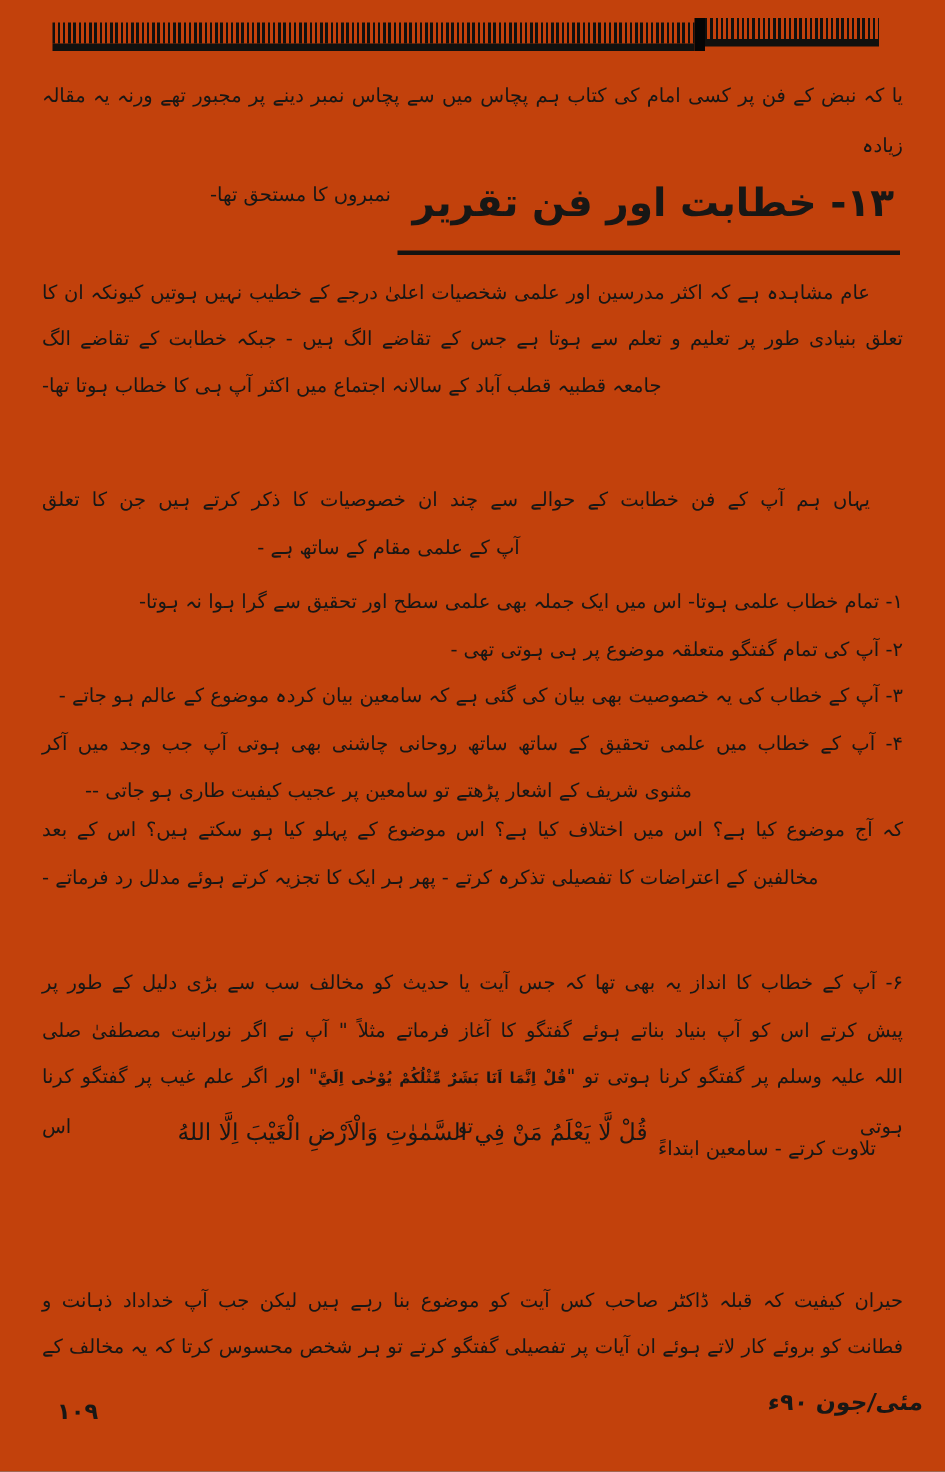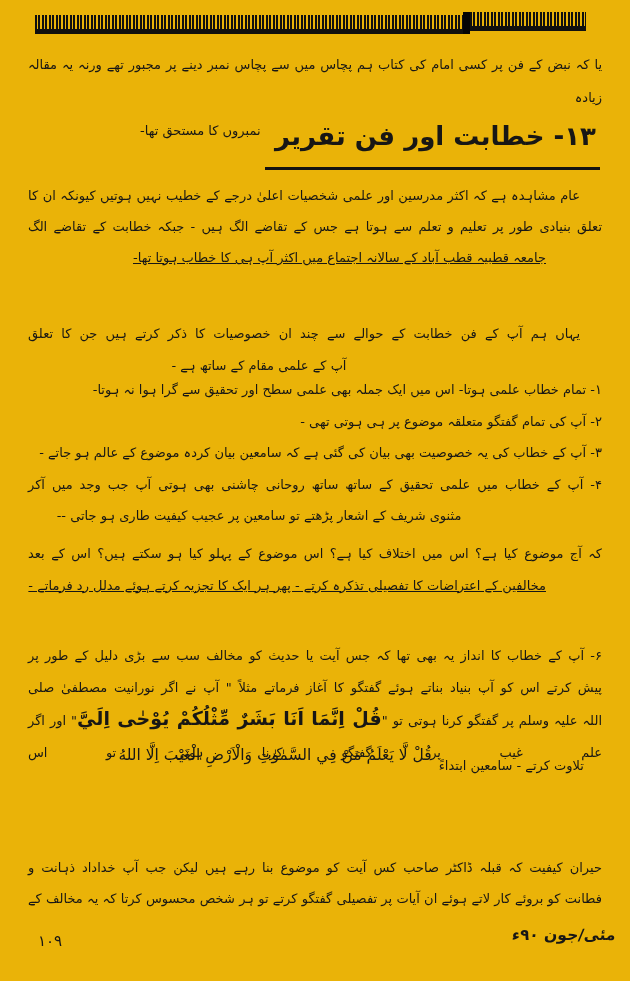--- a/index.html
+++ b/index.html
@@ -7,7 +7,7 @@
     position:relative;
     width:630px;height:981px;
     margin:0 auto;
-    background:#eab308;
+    background:#c2410c;
     overflow:hidden;
     font-family:"DejaVu Sans",sans-serif;
     color:#181715;

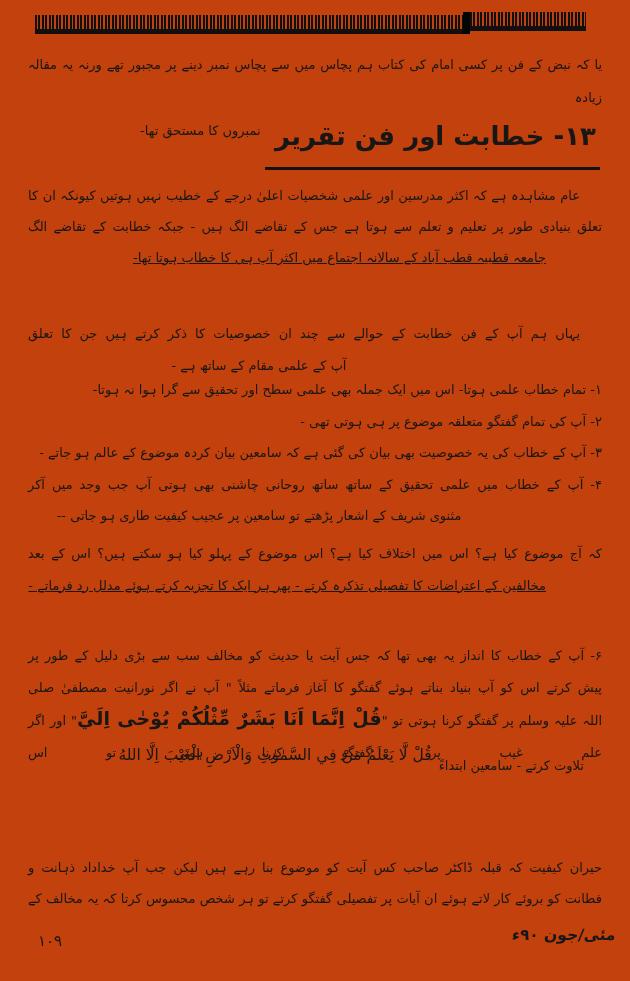--- a/index.html
+++ b/index.html
@@ -27,7 +27,7 @@
   .i{padding-right:22px;}
   .r{text-align:right;}
   .l{text-align:left;padding-left:112px;}
-  .c1{text-align:right;padding-left:0;padding-right:56px;text-decoration:underline;}
+  .c1{text-align:left;padding-left:0;padding-right:56px;}
   .c2{text-align:center;padding-right:112px;}
   .vline{text-align:right;white-space:nowrap;}
   .bv{font-weight:normal;font-size:15.5px;margin:0 7px;display:inline-block;}

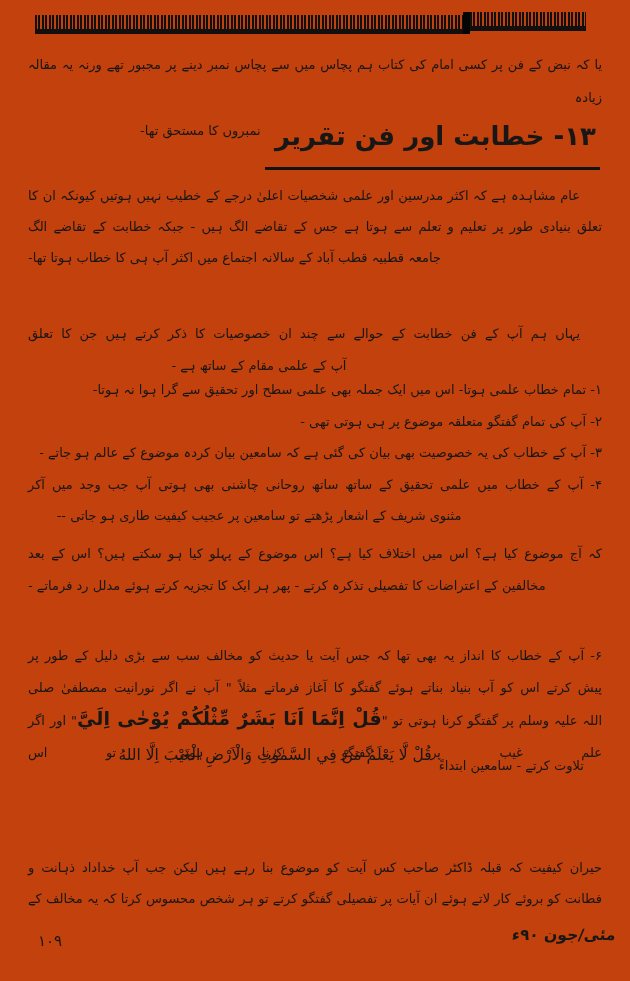--- a/index.html
+++ b/index.html
@@ -40,7 +40,7 @@
                 border-bottom:3.5px solid #141311;padding:0 4px 13px 10px;direction:rtl;}
   .pos-para1{top:180px;}
   .pos-para2{top:306px;margin-top:12px;} .pos-para2 .ln{line-height:32px;}
-  .pos-features{top:374px;} .pos-features .ln{line-height:31.5px;}
+  .pos-features{top:386px;} .pos-features .ln{line-height:31.5px;}
   .pos-item5{top:538px;}  .pos-item5 .ln{line-height:31.5px;}
   .pos-item6{top:640px;}  .pos-item6 .ln{line-height:31.5px;}
   .pos-verse1{top:748px;} .pos-verse1 .ln{line-height:34px;padding-right:18px;}

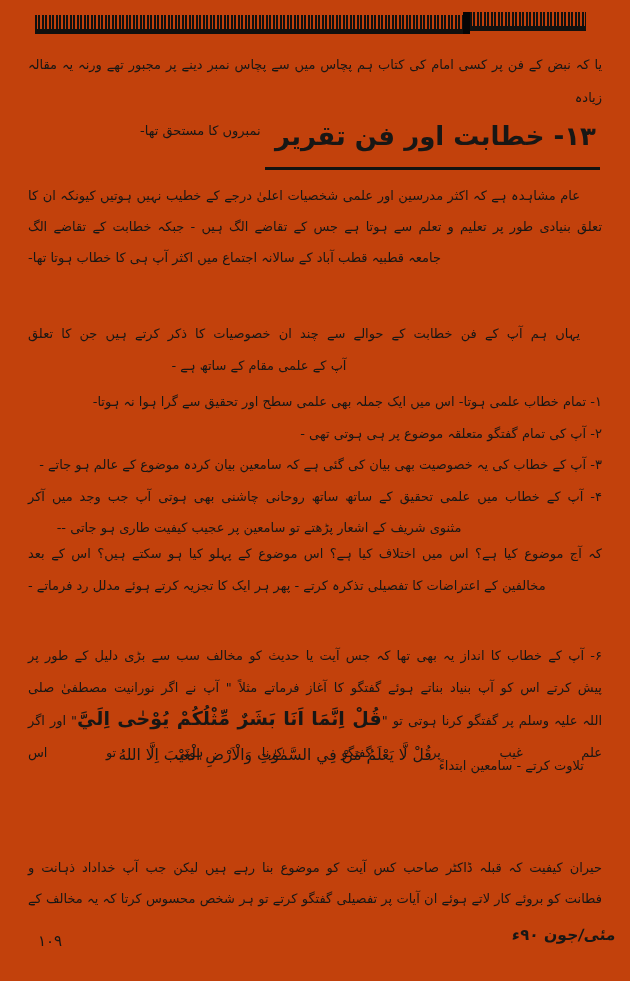--- a/index.html
+++ b/index.html
@@ -31,7 +31,7 @@
   .c2{text-align:center;padding-right:112px;}
   .vline{text-align:right;white-space:nowrap;}
   .bv{font-weight:normal;font-size:15.5px;margin:0 7px;display:inline-block;}
-  .b-inline{font-weight:bold;font-size:19px;}
+  .b-inline{font-weight:bold;font-size:10px;}
   .raised{position:relative;top:-10px;}
   
   .pos-intro{top:48px;}  .pos-intro .ln{line-height:33px;}

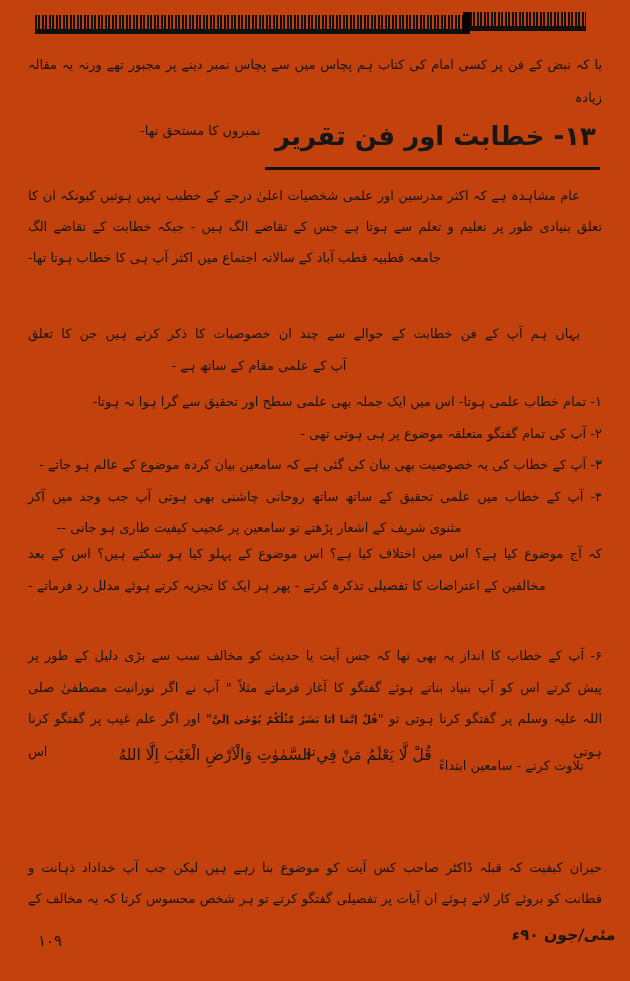--- a/index.html
+++ b/index.html
@@ -48,7 +48,7 @@
   .pos-outro{top:852px;}
   
   .footer{position:absolute;left:0;right:0;top:924px;height:44px;}
-  .pageno{position:absolute;left:38px;top:8px;font-size:15px;font-weight:normal;letter-spacing:2px;direction:rtl;}
+  .pageno{position:absolute;left:38px;top:8px;font-size:15px;font-weight:bold;letter-spacing:2px;direction:rtl;}
   .issue{position:absolute;right:14px;top:2px;font-size:15.5px;font-weight:bold;direction:rtl;transform:skewX(-6deg);}
 </style>
 </head>

